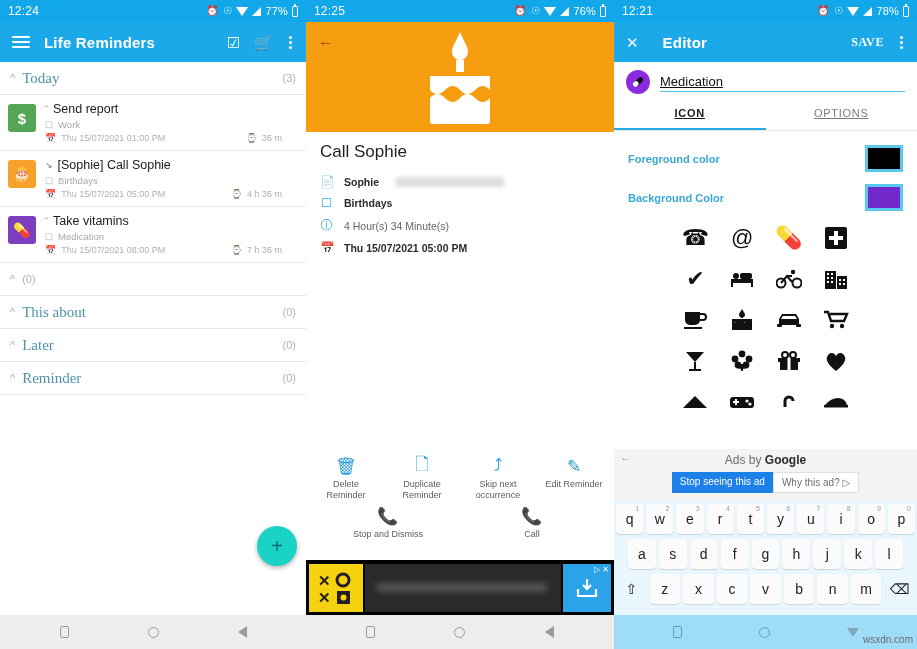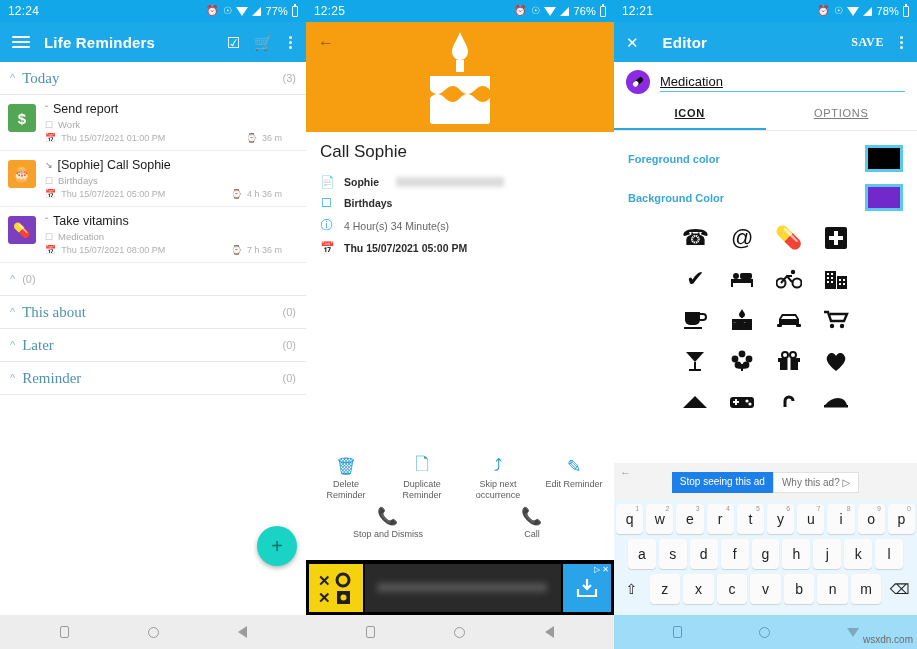--- a/index.html
+++ b/index.html
@@ -610,6 +610,7 @@
     <div class="kb">
       <div class="kb-ad">
         <span class="kb-back">←</span>
+        <div class="ads-by"><span>Ads by </span><b>Google</b></div>
         <div class="kb-ad-btns">
           <span class="b1">Stop seeing this ad</span>
           <span class="b2">Why this ad? ▷</span>

